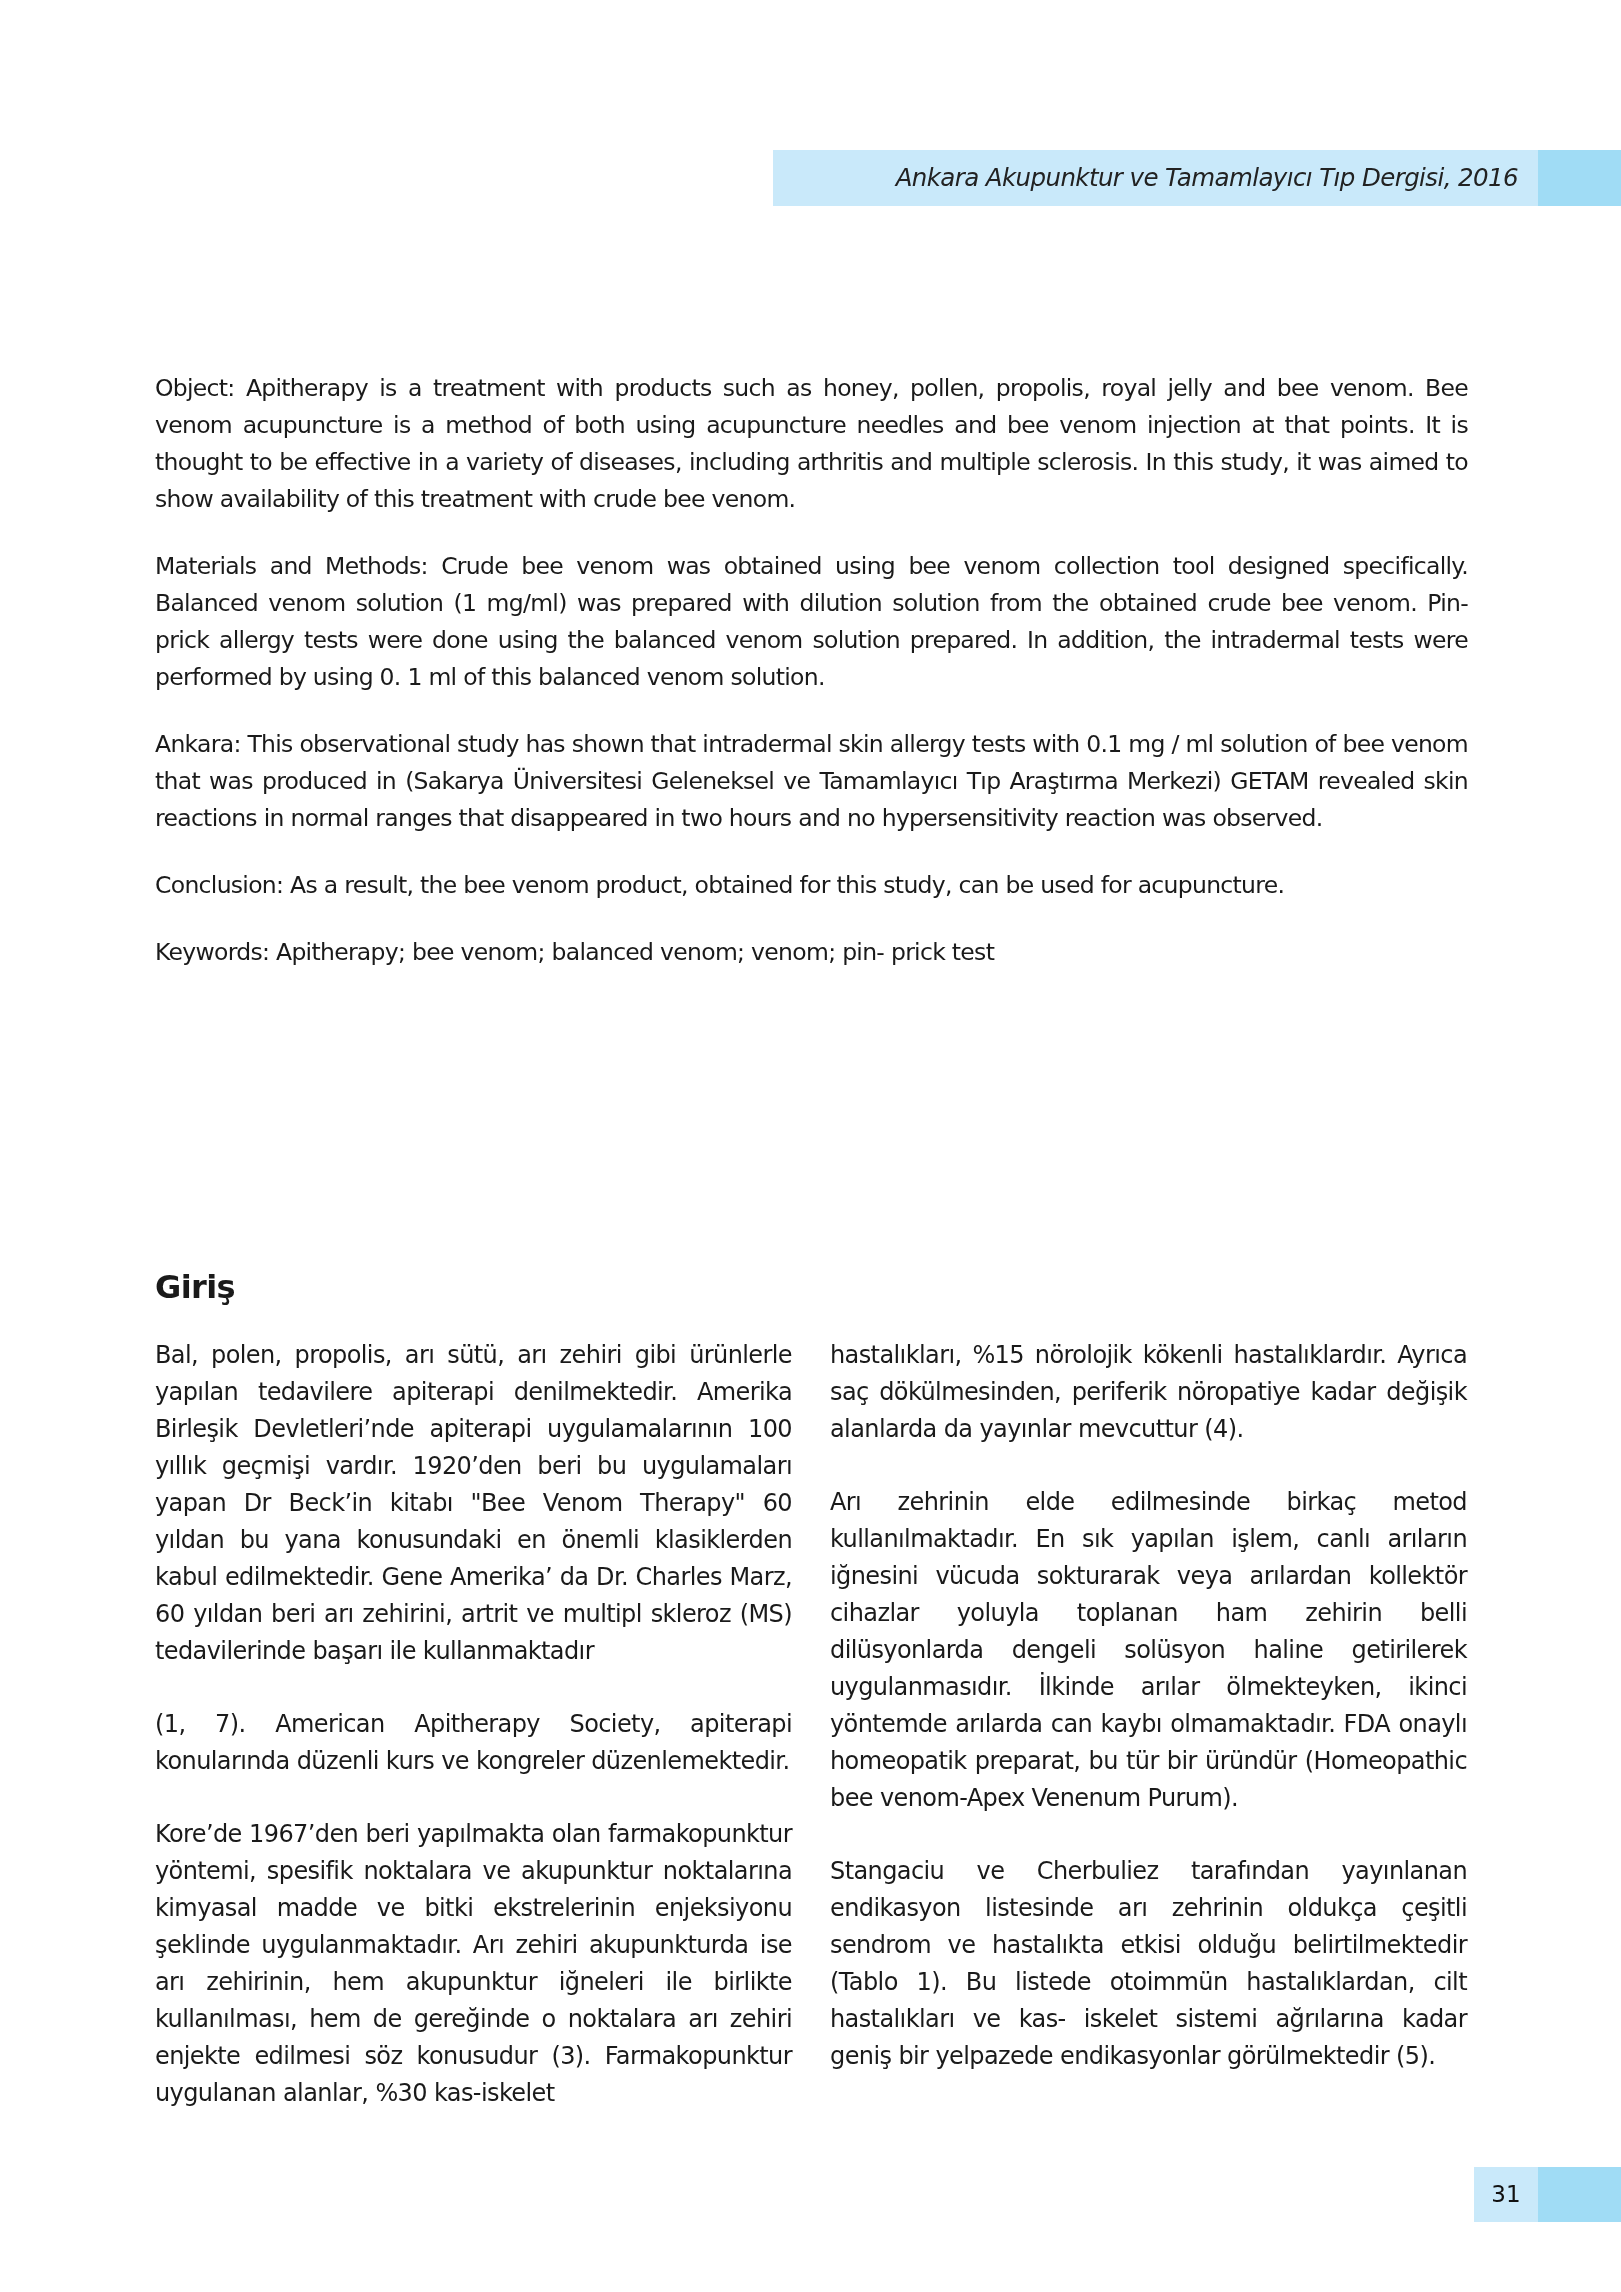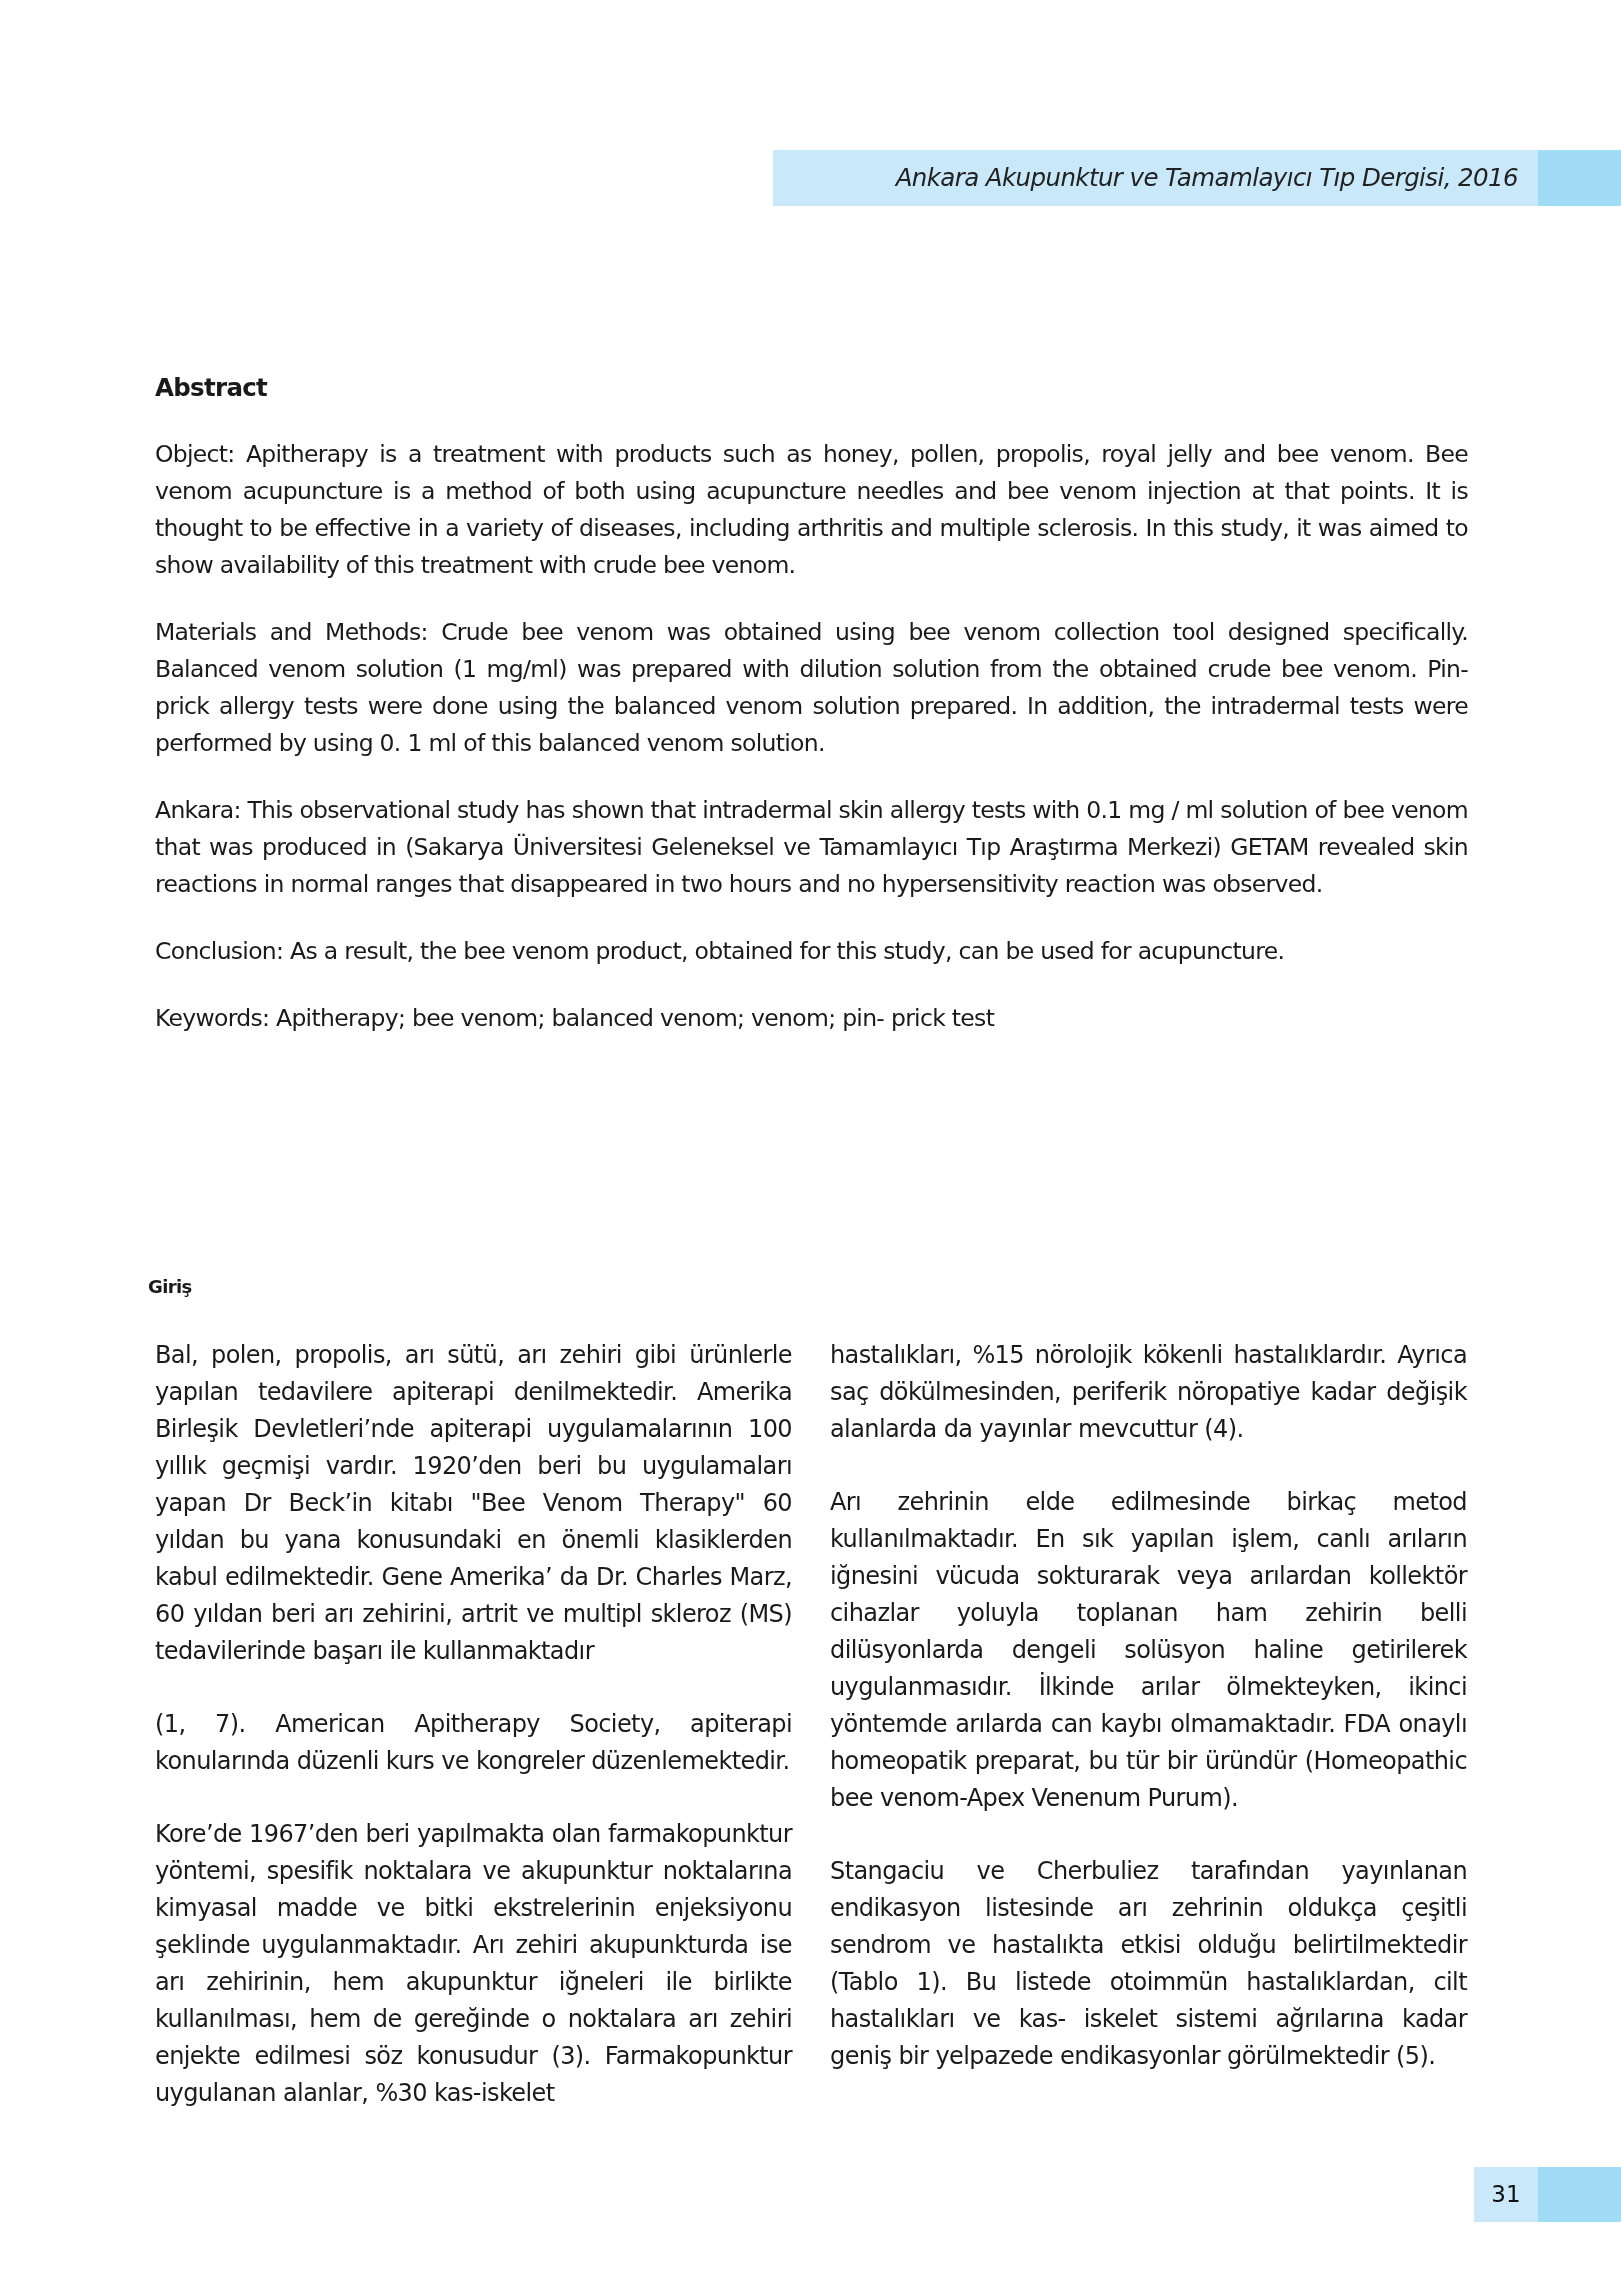--- a/index.html
+++ b/index.html
@@ -61,7 +61,6 @@
 <div class="header-title">Ankara Akupunktur ve Tamamlayıcı Tıp Dergisi, 2016</div>
 
 <div class="abstract">
-  <h2>Abstract</h2>
   <p><b>Object:</b><span> Apitherapy is a treatment with products such as honey, pollen, propolis, royal jelly and bee venom. Bee venom acupuncture is a method of both using acupuncture needles and bee venom injection at that points. It is thought to be effective in a variety of diseases, including arthritis and multiple sclerosis. In this study, it was aimed to show availability of this treatment with crude bee venom.</span></p>
   <p><b>Materials and Methods:</b><span> Crude bee venom was obtained using bee venom collection tool designed specifically. Balanced venom solution (1 mg/ml) was prepared with dilution solution from the obtained crude bee venom.  Pin- prick allergy tests were done using the balanced venom solution prepared. In addition, the intradermal tests were performed by using 0. 1 ml of this balanced venom solution.</span></p>
   <p><b>Ankara:</b><span> This observational study has shown that intradermal skin allergy tests with 0.1 mg / ml solution of bee venom that was produced in (Sakarya Üniversitesi Geleneksel ve Tamamlayıcı Tıp Araştırma Merkezi) GETAM revealed skin reactions in normal ranges that disappeared in two hours and no hypersensitivity reaction was observed.</span></p>

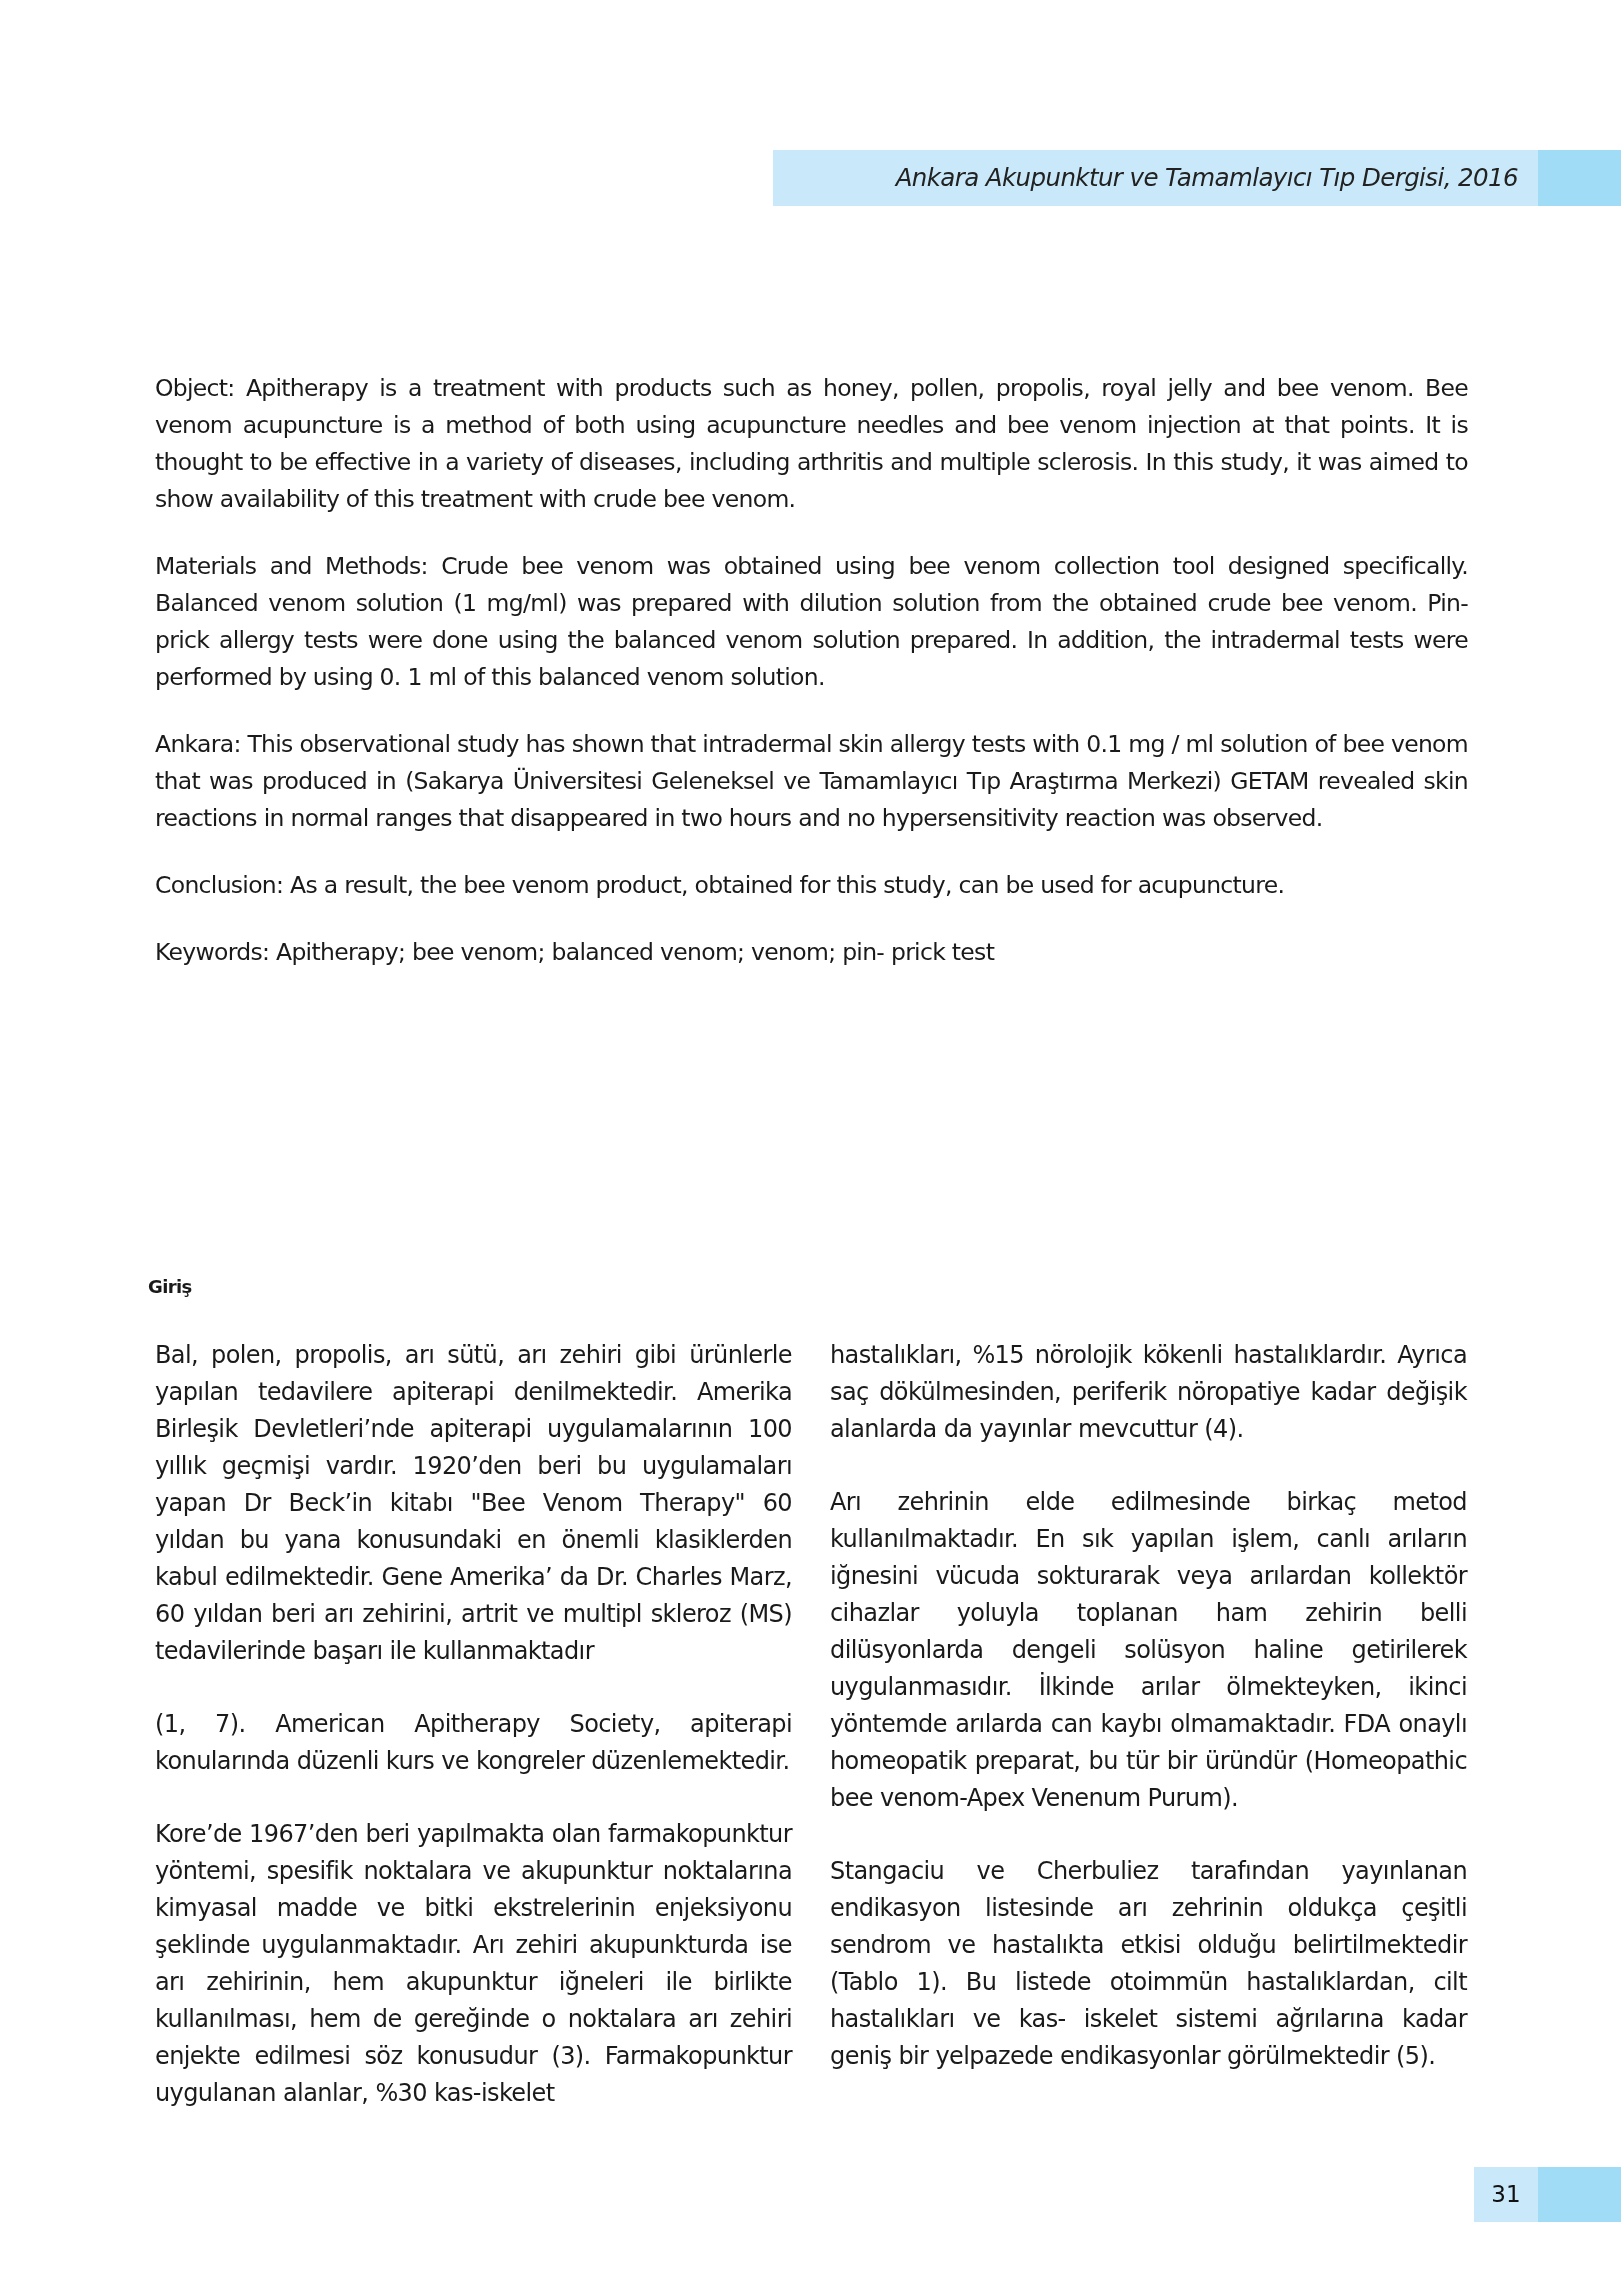--- a/index.html
+++ b/index.html
@@ -29,7 +29,7 @@
   .abstract p { margin: 0 0 30px 0; text-align: justify; }
   .abstract b { font-weight: normal; }
   .section-title {
-    position: absolute; left: 148px; top: 1269px; font-size: 18px; font-weight: bold;
+    position: absolute; left: 155px; top: 1269px; font-size: 32px; font-weight: bold;
     letter-spacing: -0.6px; line-height: 36px; margin: 0;
   }
   .col {

